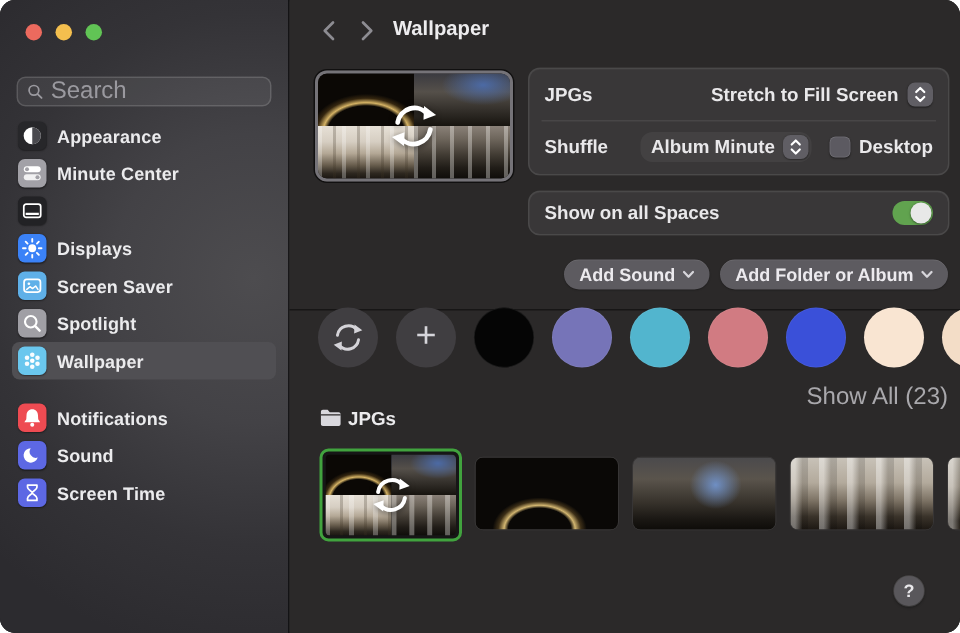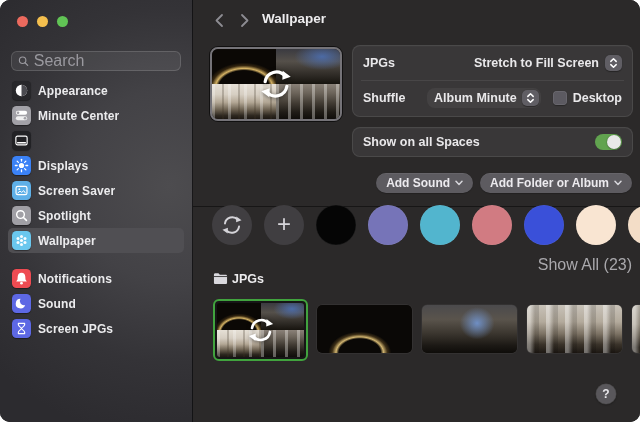--- a/index.html
+++ b/index.html
@@ -248,7 +248,7 @@
                 <path d="M6 3.8 h7 v1.6 c0 2 -3.5 2.9 -3.5 4.1 c0 1.2 3.5 2.1 3.5 4.1 v1.6 h-7 v-1.6 c0 -2 3.5 -2.9 3.5 -4.1 c0 -1.2 -3.5 -2.1 -3.5 -4.1 z" fill="none" stroke="#fff" stroke-width="1.3" stroke-linejoin="round"></path>
               </svg>
           </span>
-          <span>Screen JPGs</span>
+          <span>Screen Time</span>
         </div>
 
       </nav>

